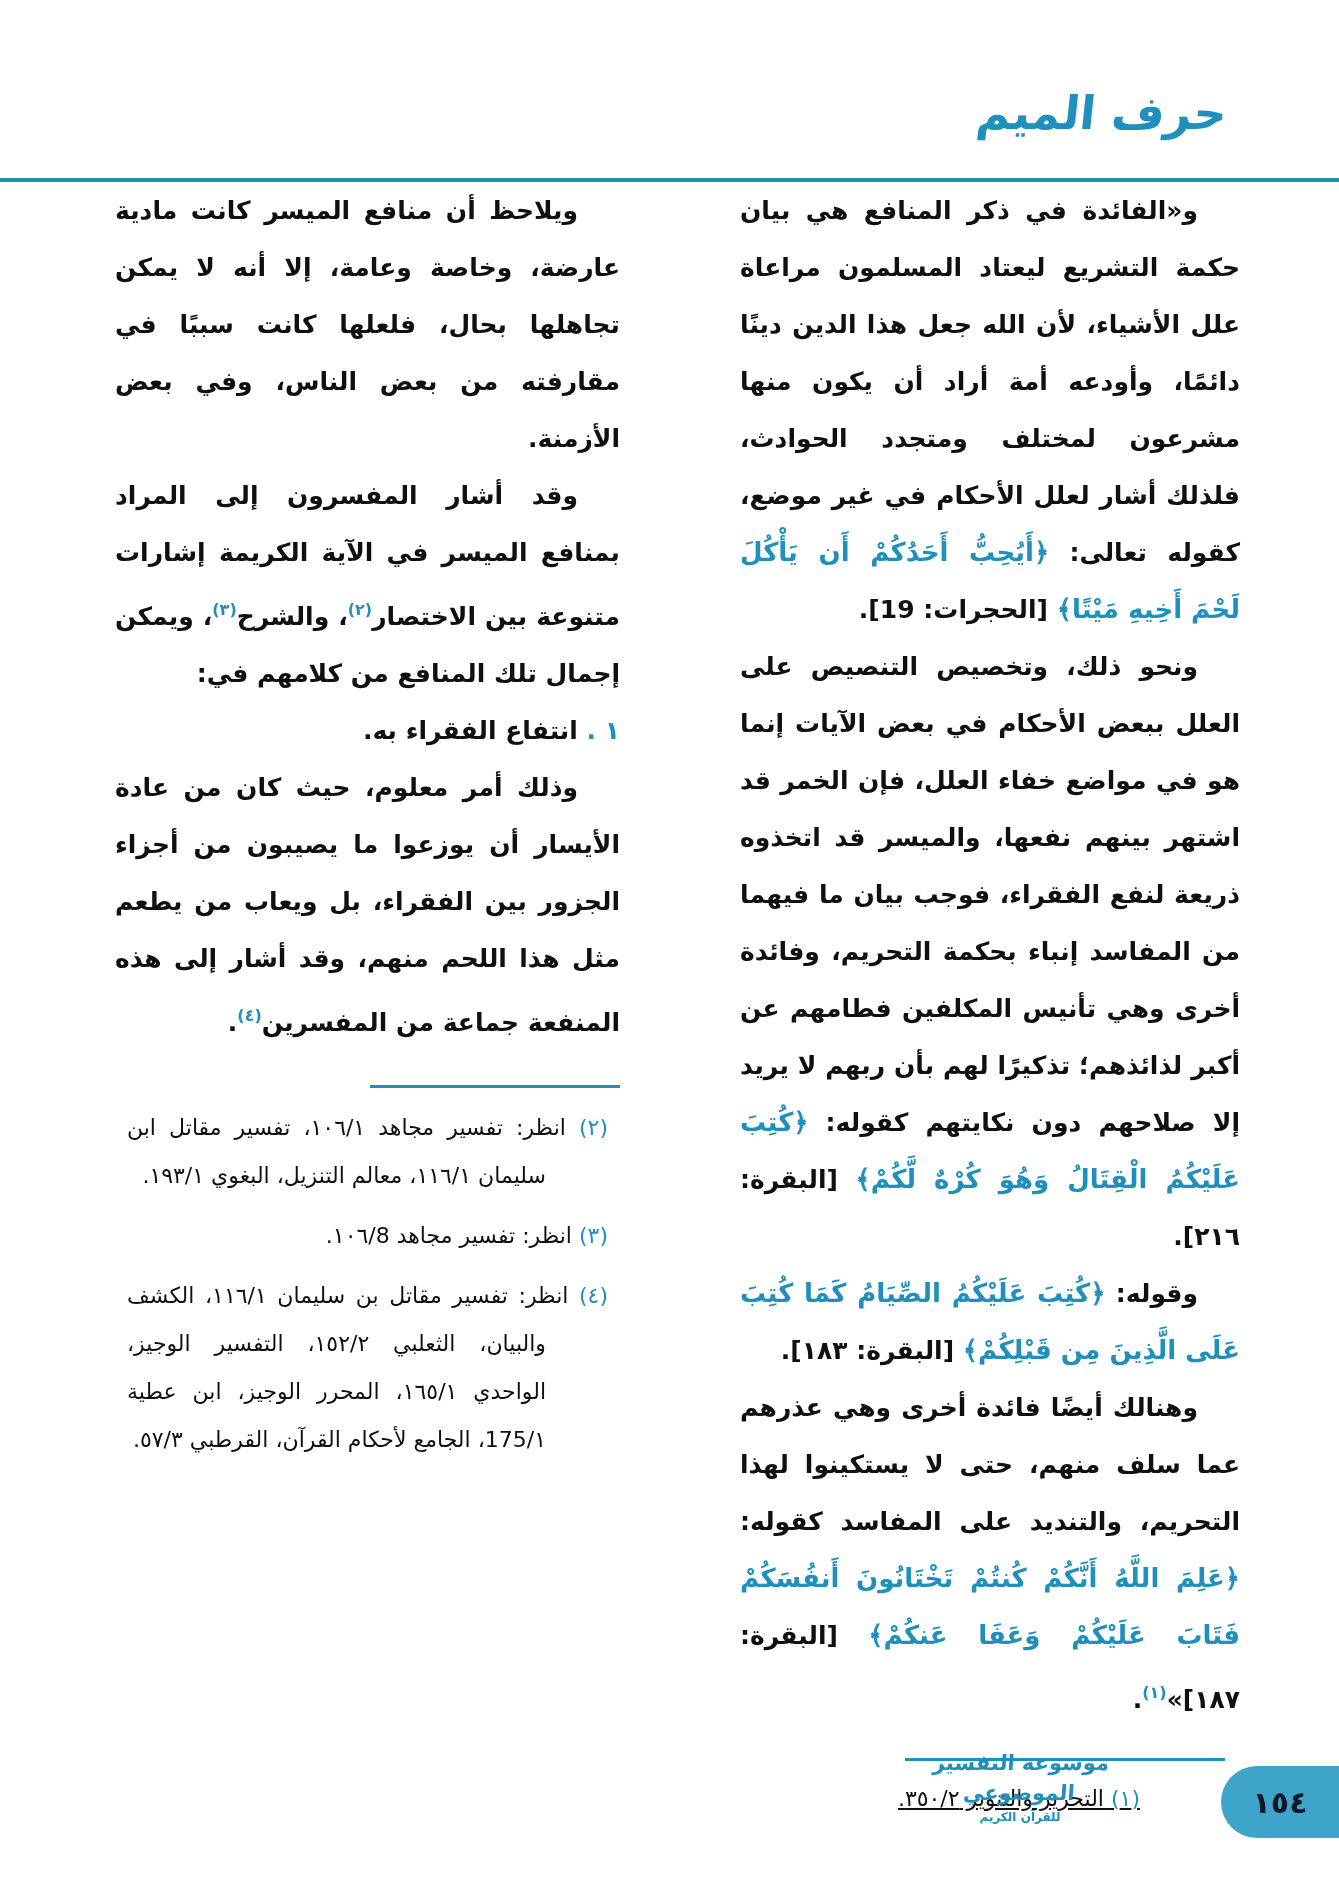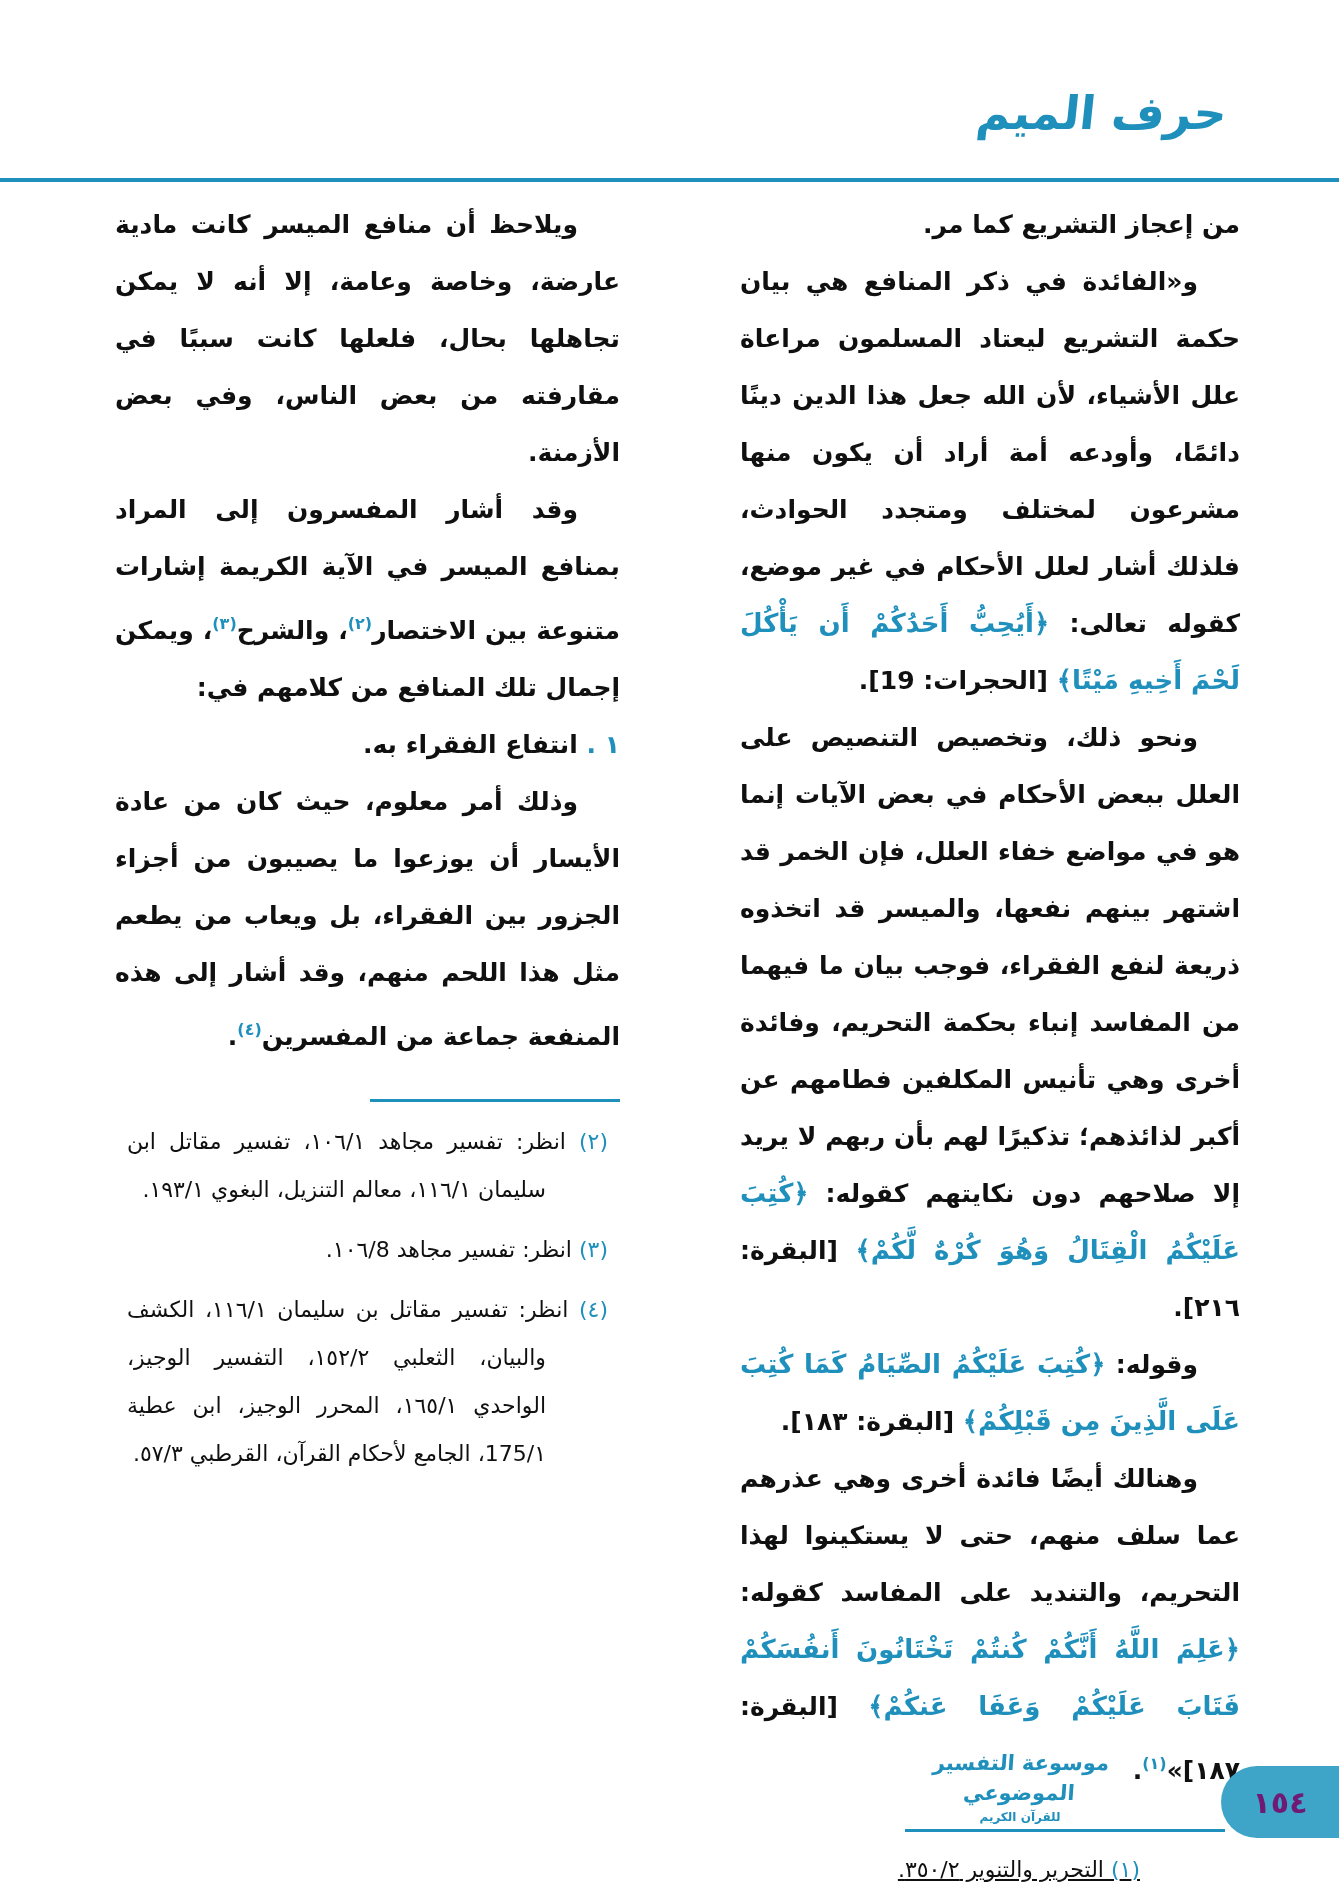--- a/index.html
+++ b/index.html
@@ -31,7 +31,7 @@
     background:var(--accent);
   }
   
-  .col{position:absolute;top:196px;}
+  .col{position:absolute;top:182px;}
   .col-right{right:99px;width:500px;}
   .col-left{left:115px;width:505px;}
   .para{

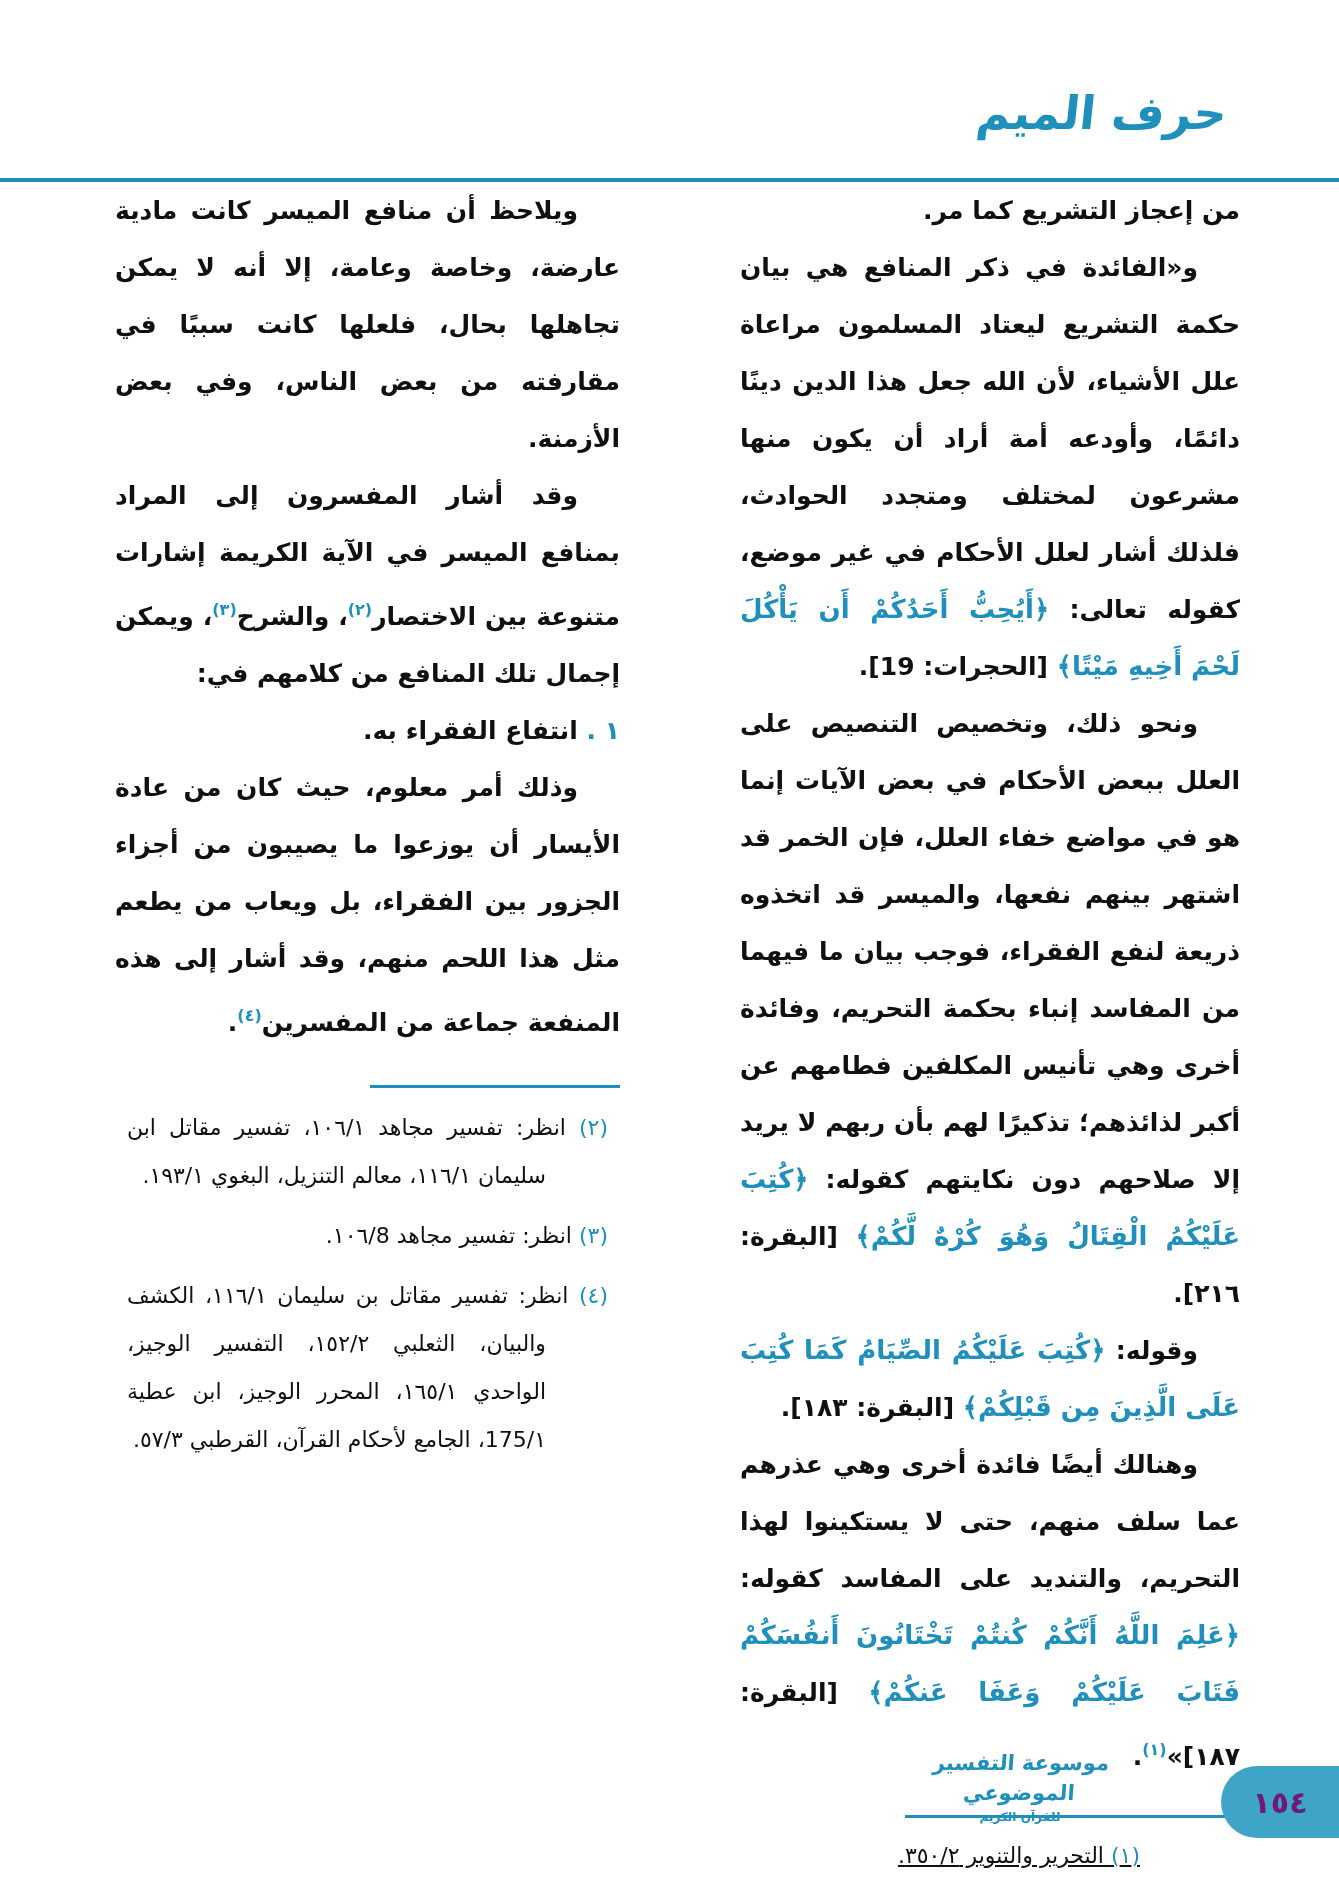--- a/index.html
+++ b/index.html
@@ -107,7 +107,6 @@
   <div class="header-rule"></div>
 
   <section class="col col-right">
-    <p class="para no-indent">من إعجاز التشريع كما مر.</p>
     <p class="para"><span>و«الفائدة في ذكر المنافع هي بيان حكمة التشريع ليعتاد المسلمون مراعاة علل الأشياء، لأن الله جعل هذا الدين دينًا دائمًا، وأودعه أمة أراد أن يكون منها مشرعون لمختلف ومتجدد الحوادث، فلذلك أشار لعلل الأحكام في غير موضع، كقوله تعالى: </span><span class="verse">﴿أَيُحِبُّ أَحَدُكُمْ أَن يَأْكُلَ لَحْمَ أَخِيهِ مَيْتًا﴾</span><span> [الحجرات: 19].</span></p>
     <p class="para"><span>ونحو ذلك، وتخصيص التنصيص على العلل ببعض الأحكام في بعض الآيات إنما هو في مواضع خفاء العلل، فإن الخمر قد اشتهر بينهم نفعها، والميسر قد اتخذوه ذريعة لنفع الفقراء، فوجب بيان ما فيهما من المفاسد إنباء بحكمة التحريم، وفائدة أخرى وهي تأنيس المكلفين فطامهم عن أكبر لذائذهم؛ تذكيرًا لهم بأن ربهم لا يريد إلا صلاحهم دون نكايتهم كقوله: </span><span class="verse">﴿كُتِبَ عَلَيْكُمُ الْقِتَالُ وَهُوَ كُرْهٌ لَّكُمْ﴾</span><span> [البقرة: ٢١٦].</span></p>
     <p class="para"><span>وقوله: </span><span class="verse">﴿كُتِبَ عَلَيْكُمُ الصِّيَامُ كَمَا كُتِبَ عَلَى الَّذِينَ مِن قَبْلِكُمْ﴾</span><span> [البقرة: ١٨٣].</span></p>

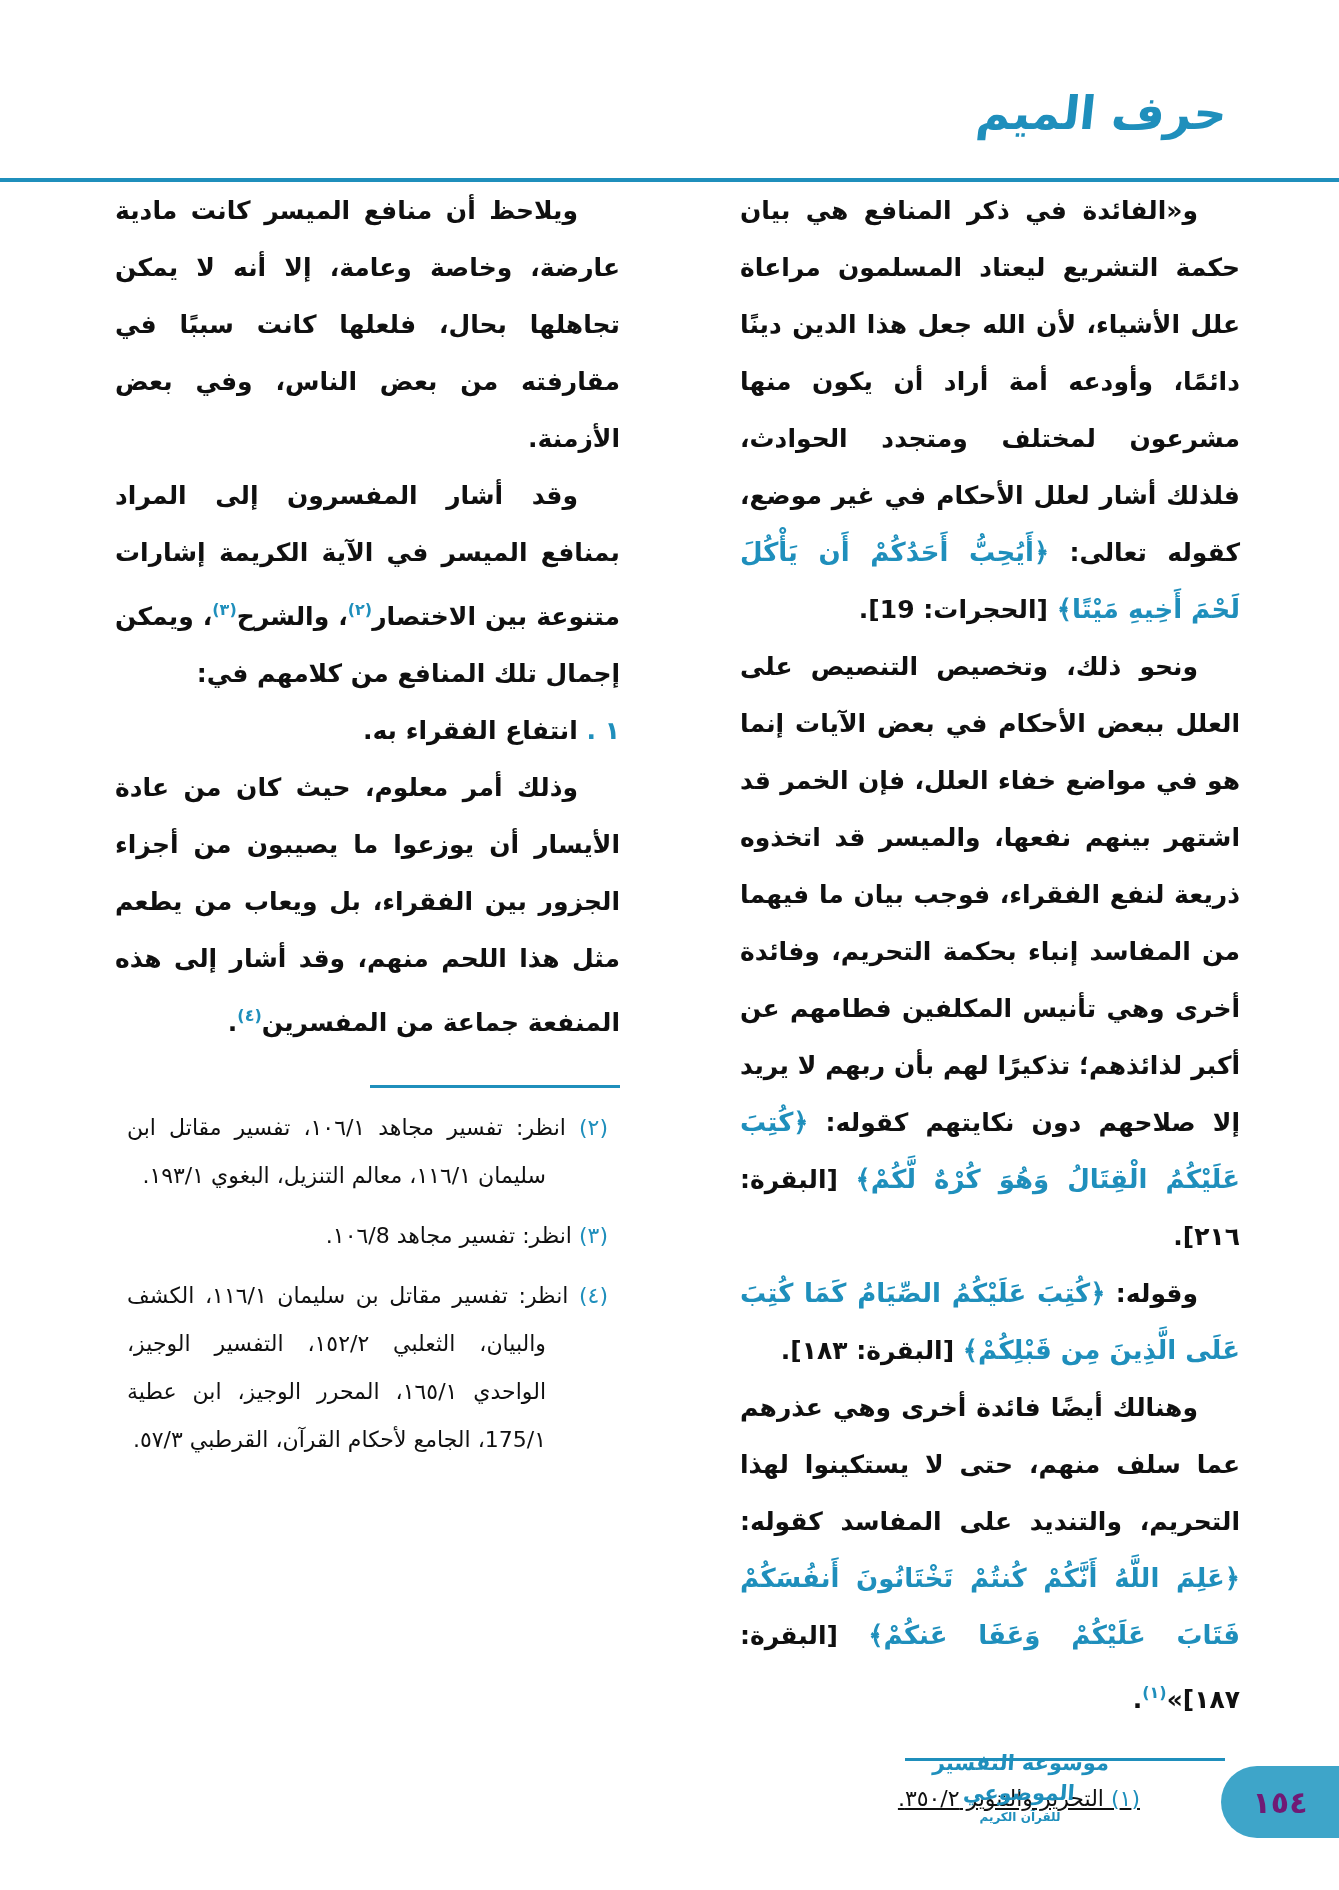--- a/index.html
+++ b/index.html
@@ -93,7 +93,7 @@
     width:118px;height:72px;
     background:var(--badge);
     border-radius:36px 0 0 36px;
-    color:#701a75;
+    color:#0f172a;
     display:flex;align-items:center;justify-content:center;
     font-size:30px;font-weight:bold;
   }

